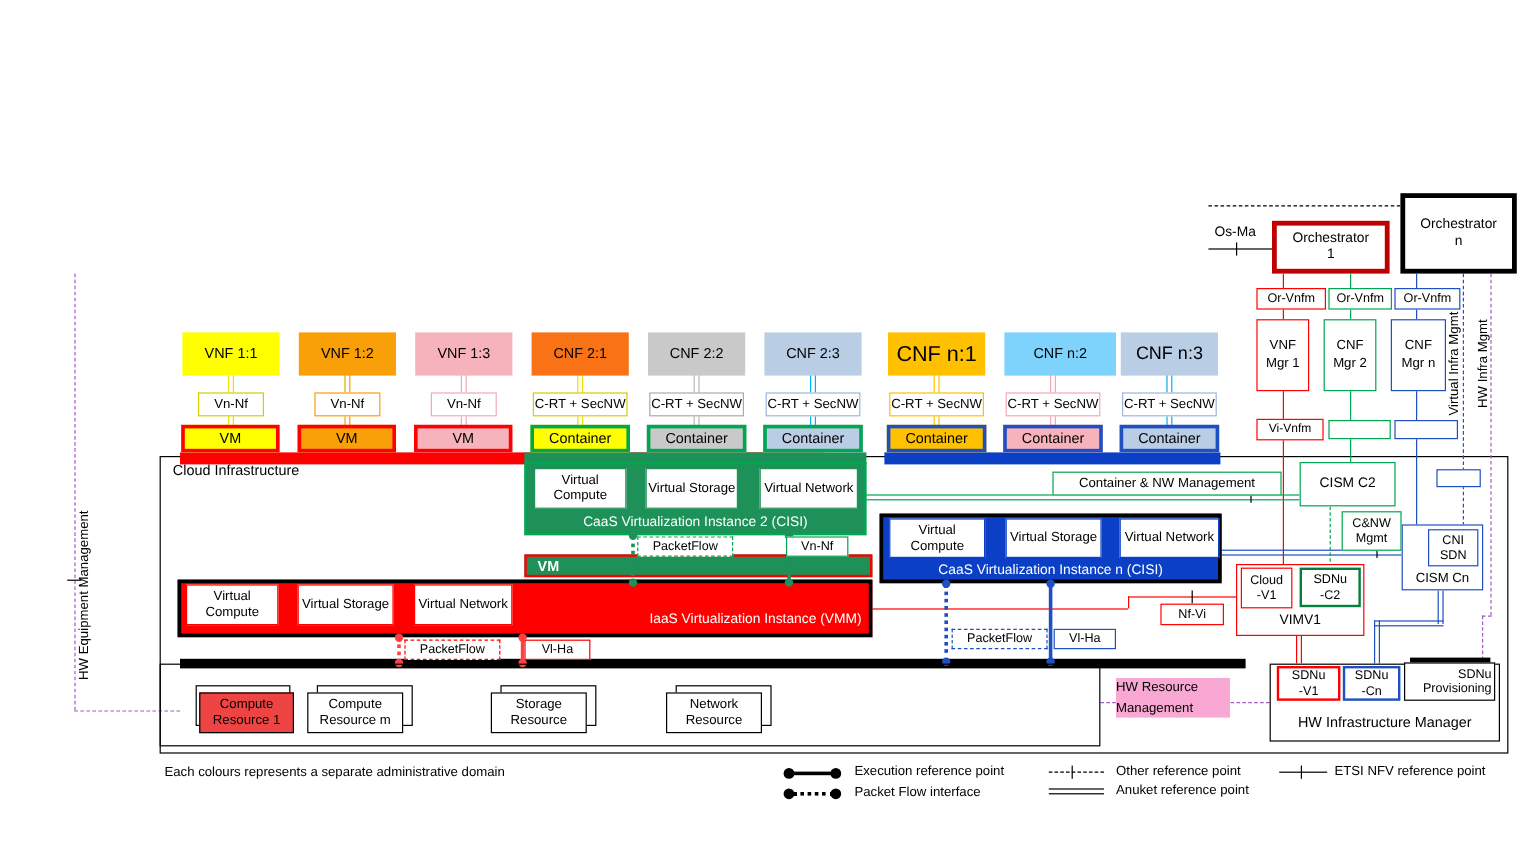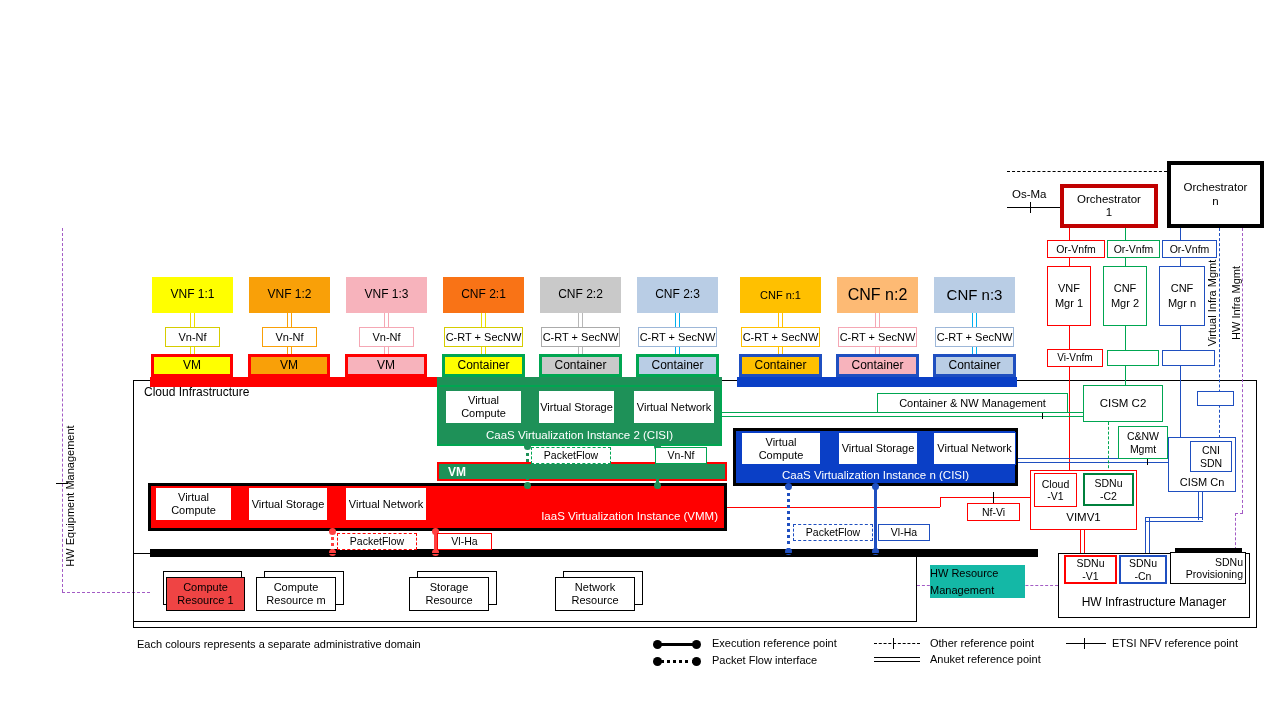--- a/index.html
+++ b/index.html
@@ -175,7 +175,7 @@
   <div class="box" style="left:638px;top:327px;width:79px;height:20px;border:1.2px solid #9DB7D8">C-RT + SecNW</div>
   <div class="fill" style="left:636px;top:354px;width:83px;height:23px;background:#B9CDE5;border:3px solid #00A651;font-size:12px">Container</div>
 
-  <div class="fill" style="left:740px;top:277px;width:81px;height:36px;background:#FFC000;font-size:11px">CNF n:1</div>
+  <div class="fill" style="left:740px;top:277px;width:81px;height:36px;background:#FFC000;font-size:18px">CNF n:1</div>
   <div class="box" style="left:741px;top:327px;width:79px;height:20px;border:1.2px solid #FFC000">C-RT + SecNW</div>
   <div class="fill" style="left:739px;top:354px;width:83px;height:23px;background:#FFC000;border:3px solid #1F4FC0;font-size:12px">Container</div>
 

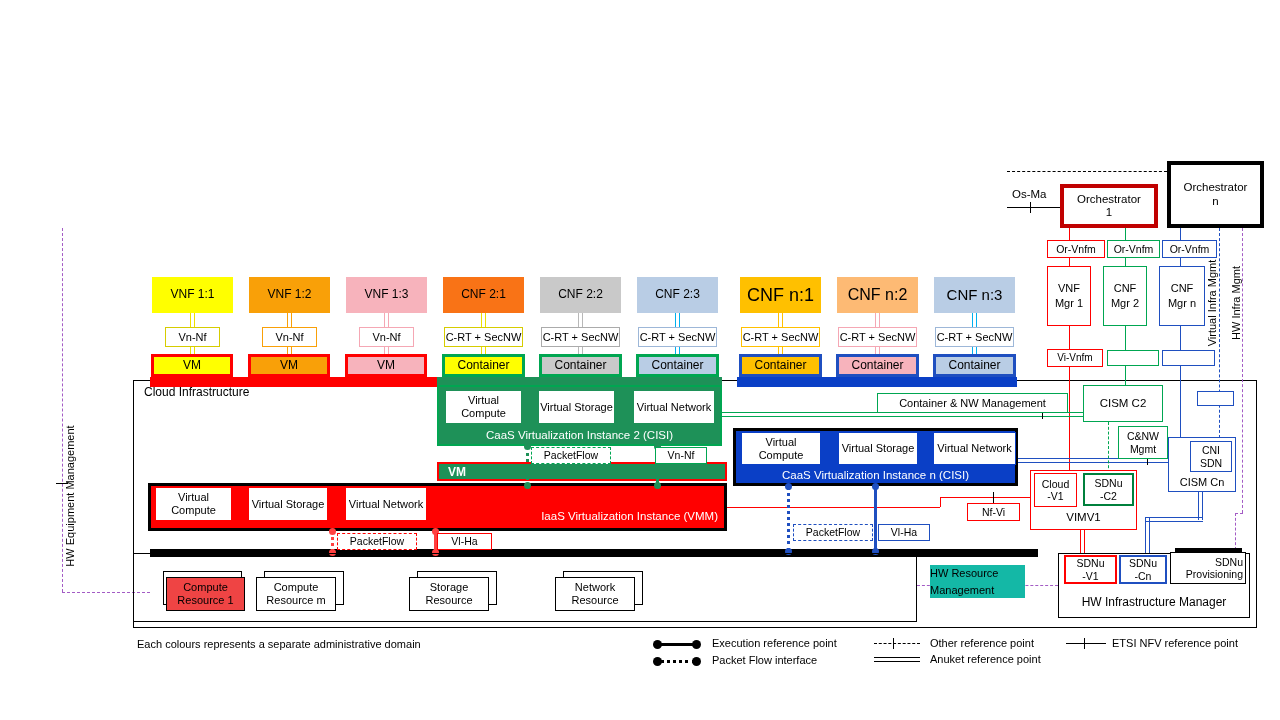--- a/index.html
+++ b/index.html
@@ -179,7 +179,7 @@
   <div class="box" style="left:741px;top:327px;width:79px;height:20px;border:1.2px solid #FFC000">C-RT + SecNW</div>
   <div class="fill" style="left:739px;top:354px;width:83px;height:23px;background:#FFC000;border:3px solid #1F4FC0;font-size:12px">Container</div>
 
-  <div class="fill" style="left:837px;top:277px;width:81px;height:36px;background:#fdba74;font-size:16px">CNF n:2</div>
+  <div class="fill" style="left:837px;top:277px;width:93px;height:36px;background:#7dd3fc;font-size:12px">CNF n:2</div>
   <div class="box" style="left:838px;top:327px;width:79px;height:20px;border:1.2px solid #F5A7B4">C-RT + SecNW</div>
   <div class="fill" style="left:836px;top:354px;width:83px;height:23px;background:#F7B3BC;border:3px solid #1F4FC0;font-size:12px">Container</div>
 

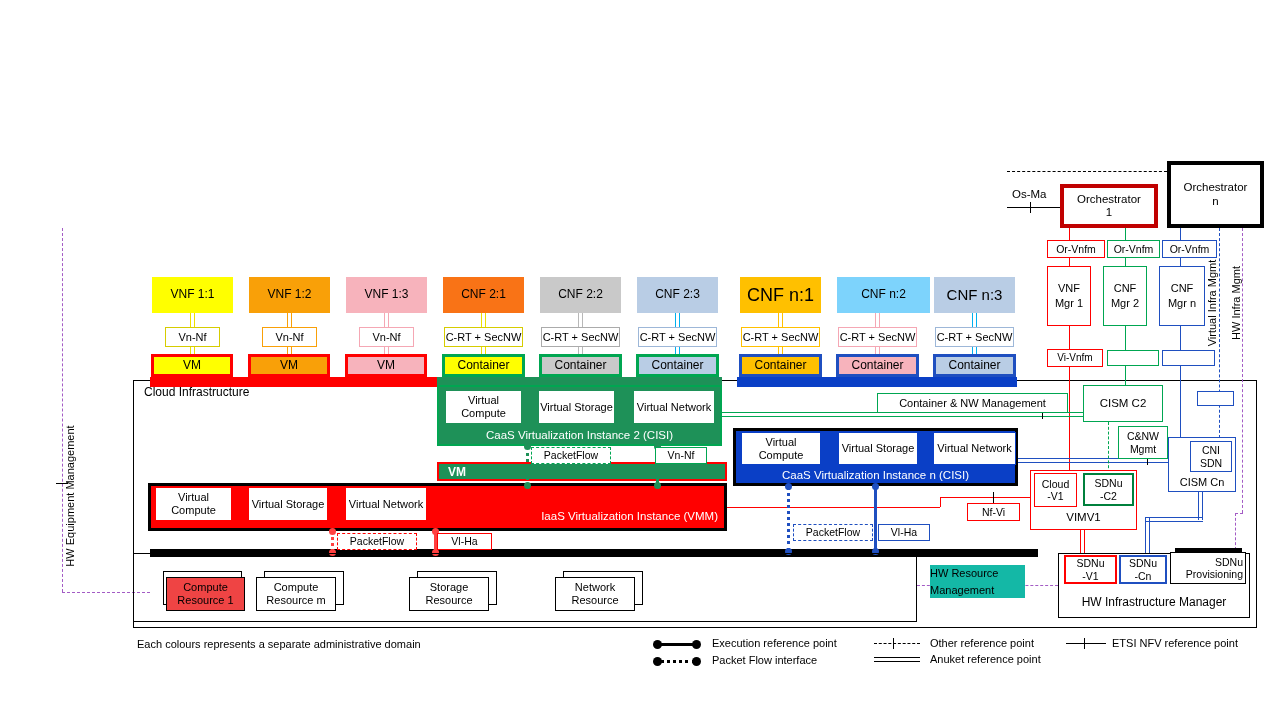--- a/index.html
+++ b/index.html
@@ -223,7 +223,7 @@
   <div class="a" style="left:563px;top:571px;width:80px;height:34px;background:#fff;border:1.2px solid #000"></div>
   <div class="fill" style="left:555px;top:577px;width:80px;height:34px;background:#fff;border:1.2px solid #000">Network Resource</div>
 
-  <div class="a pre" style="left:930px;top:565px;width:95px;line-height:1.5;background:#14b8a6">HW Resource
+  <div class="a pre" style="left:930px;top:565px;width:95px;line-height:1.5;background:#f9a8d4">HW Resource
 Management</div>
 
   <div class="box" style="left:1058px;top:553px;width:192px;height:65px;background:#fff"></div>

